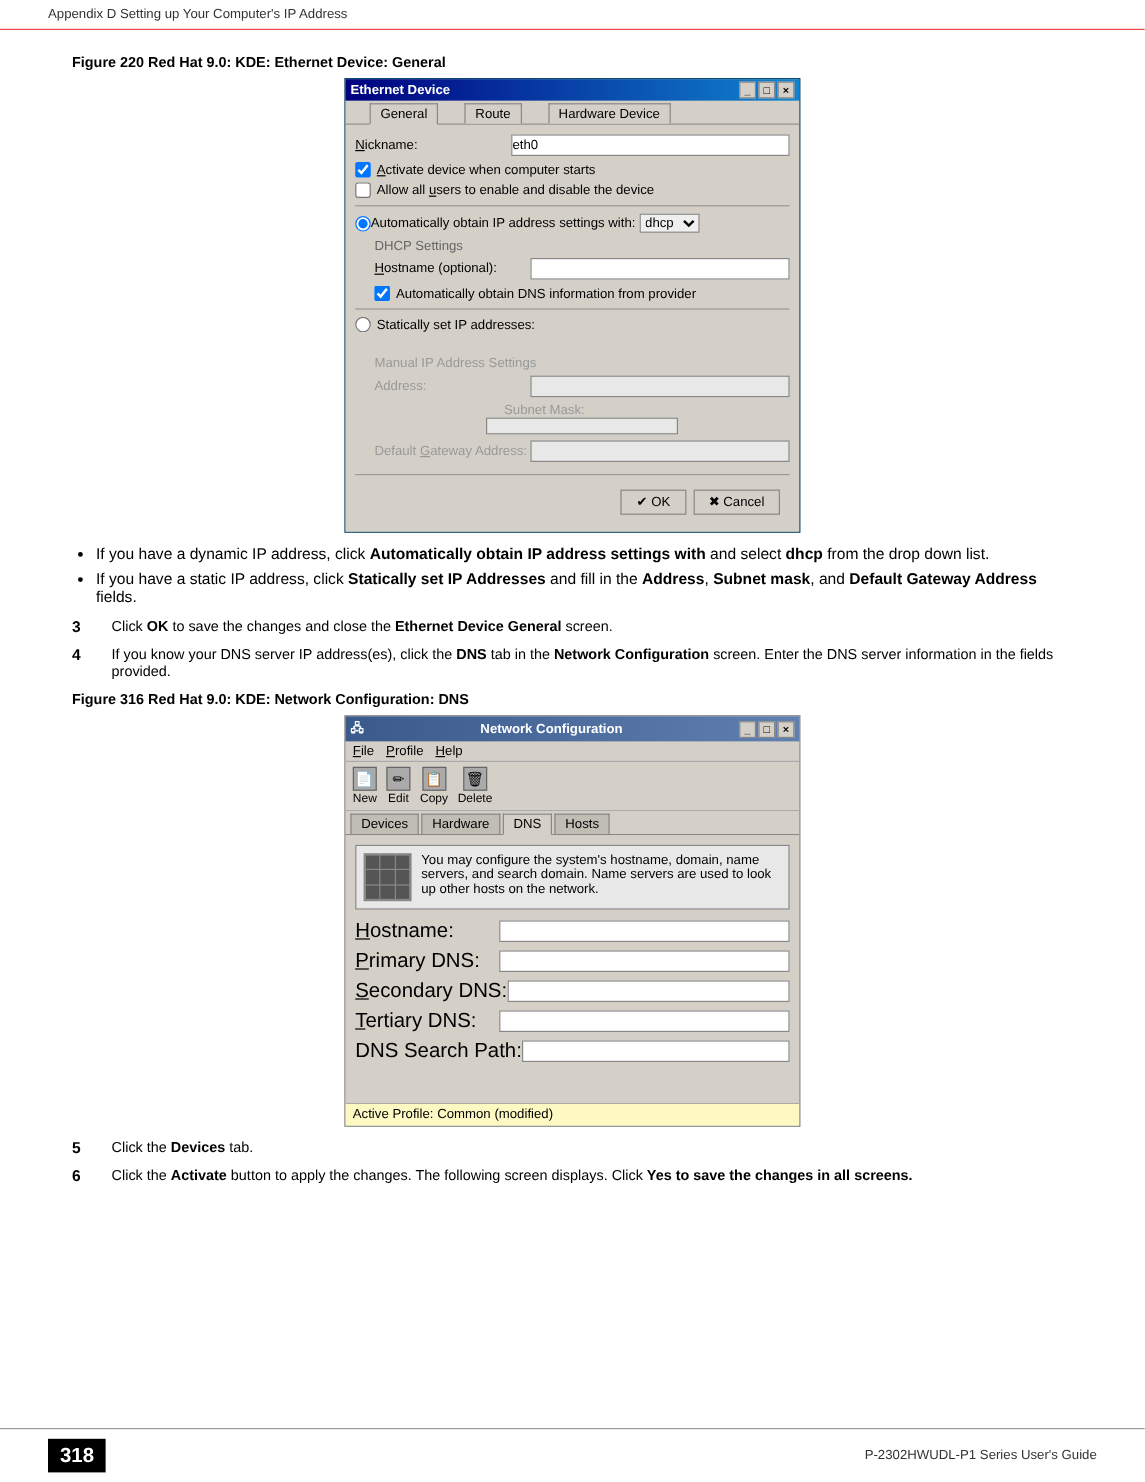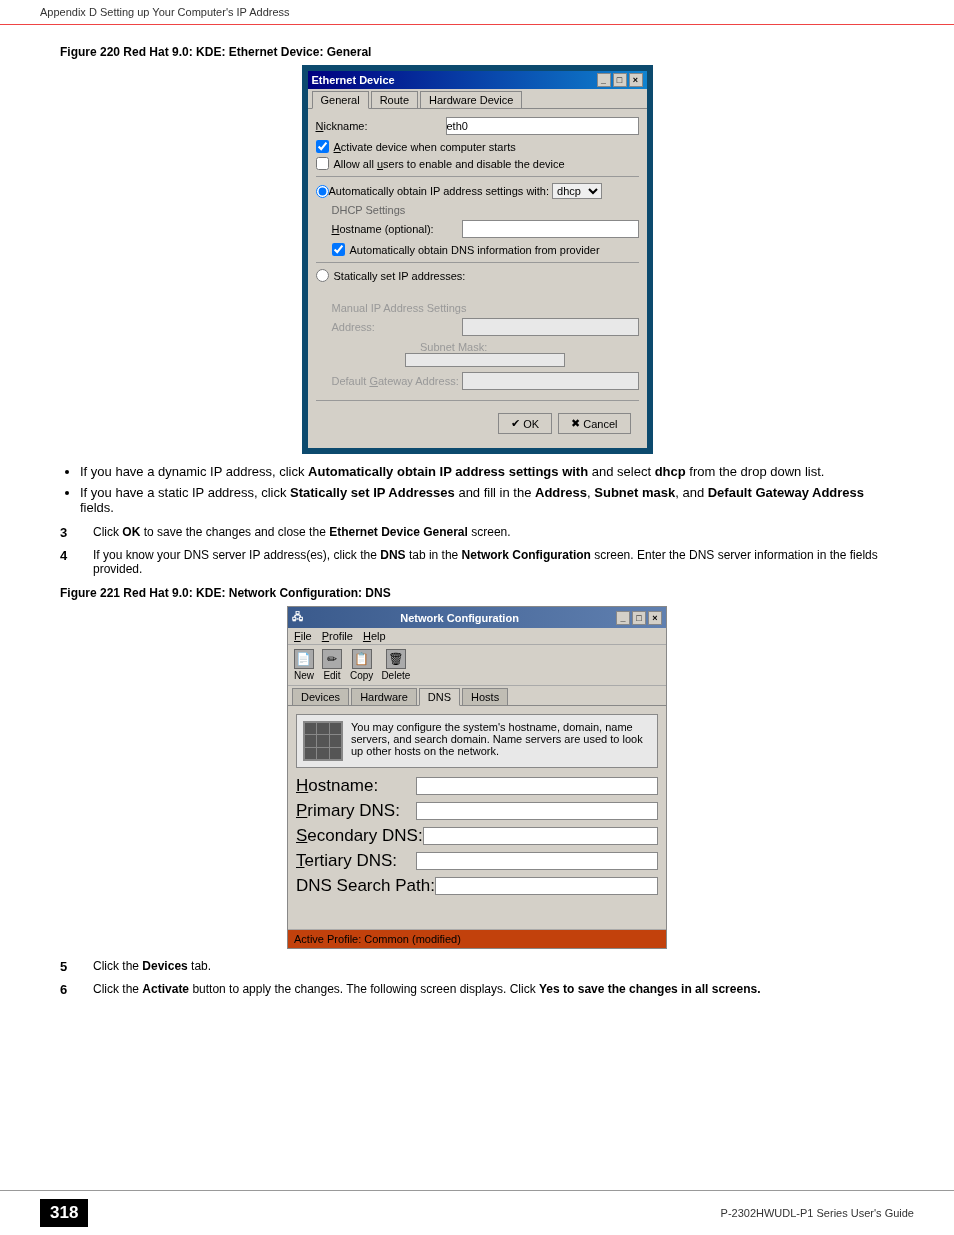--- a/index.html
+++ b/index.html
@@ -39,9 +39,9 @@
 
     
     .dialog {
-      border: 6px solid #0c4a6e;
-      background: #d4d0c8;
-      width: 351px;
+      border: 1px solid #0c4a6e;
+      background: #d4d0c8;
+      width: 380px;
       margin: 0 auto 10px auto;
       font-size: 11px;
       font-family: "Tahoma", Arial, sans-serif;

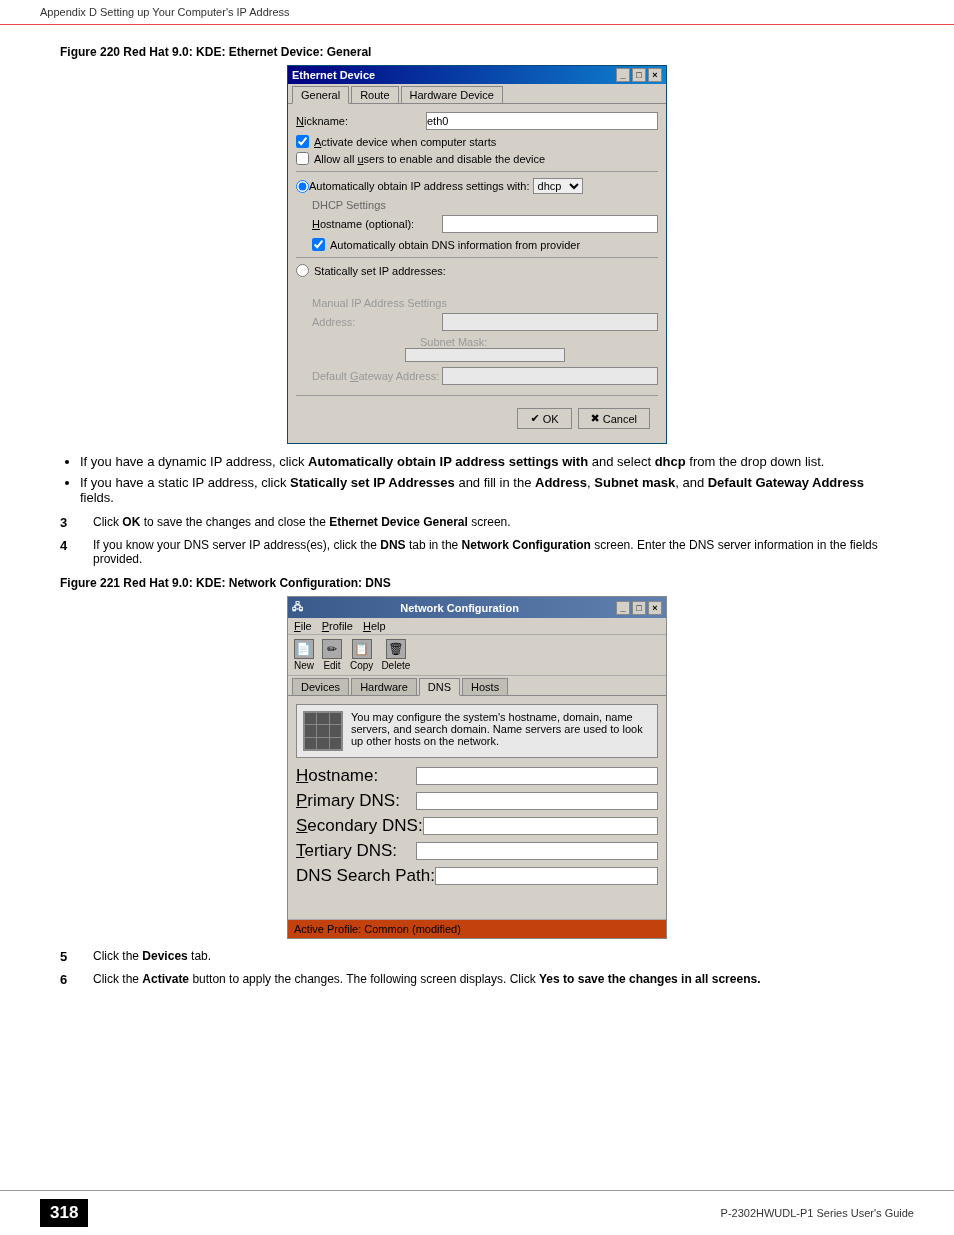--- a/index.html
+++ b/index.html
@@ -79,8 +79,9 @@
     .dialog-tabs {
       display: flex;
       border-bottom: 1px solid #888;
-      padding: 2px 4px 0 4px;
-      background: #d4d0c8;
+      padding: 2px 4px 0 20px;
+      background: #d4d0c8;
+      gap: 20px;
     }
 
     .dialog-tab {

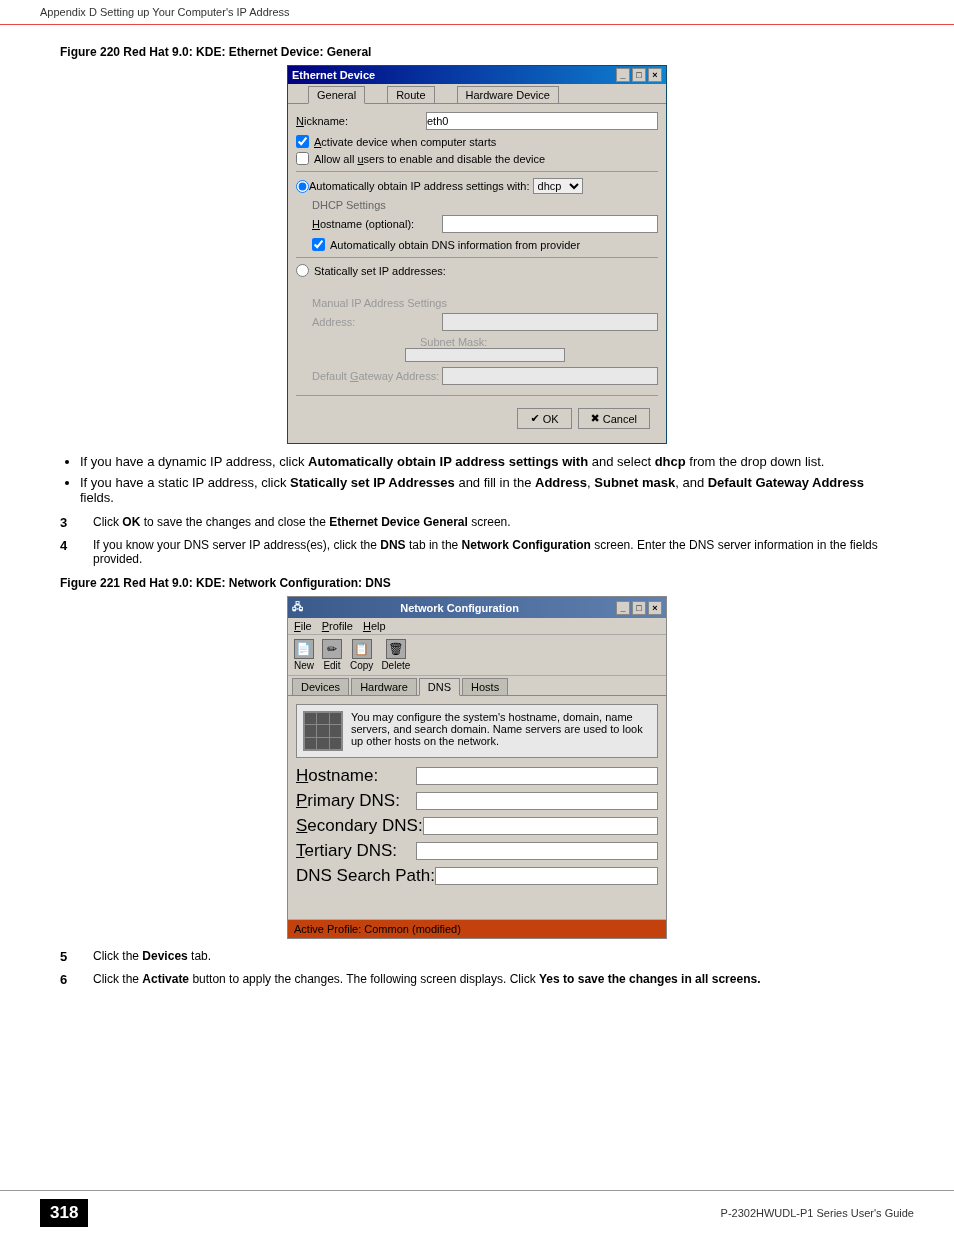--- a/index.html
+++ b/index.html
@@ -506,7 +506,7 @@
     </div>
   </div>
 
-  <div class="figure-caption" style="margin-top:10px;">Figure 221   Red Hat 9.0: KDE: Network Configuration: DNS</div>
+  <div class="figure-caption" style="margin-top:10px;">Figure 316   Red Hat 9.0: KDE: Network Configuration: DNS</div>
 
   <div class="net-dialog">
     <div class="net-titlebar">

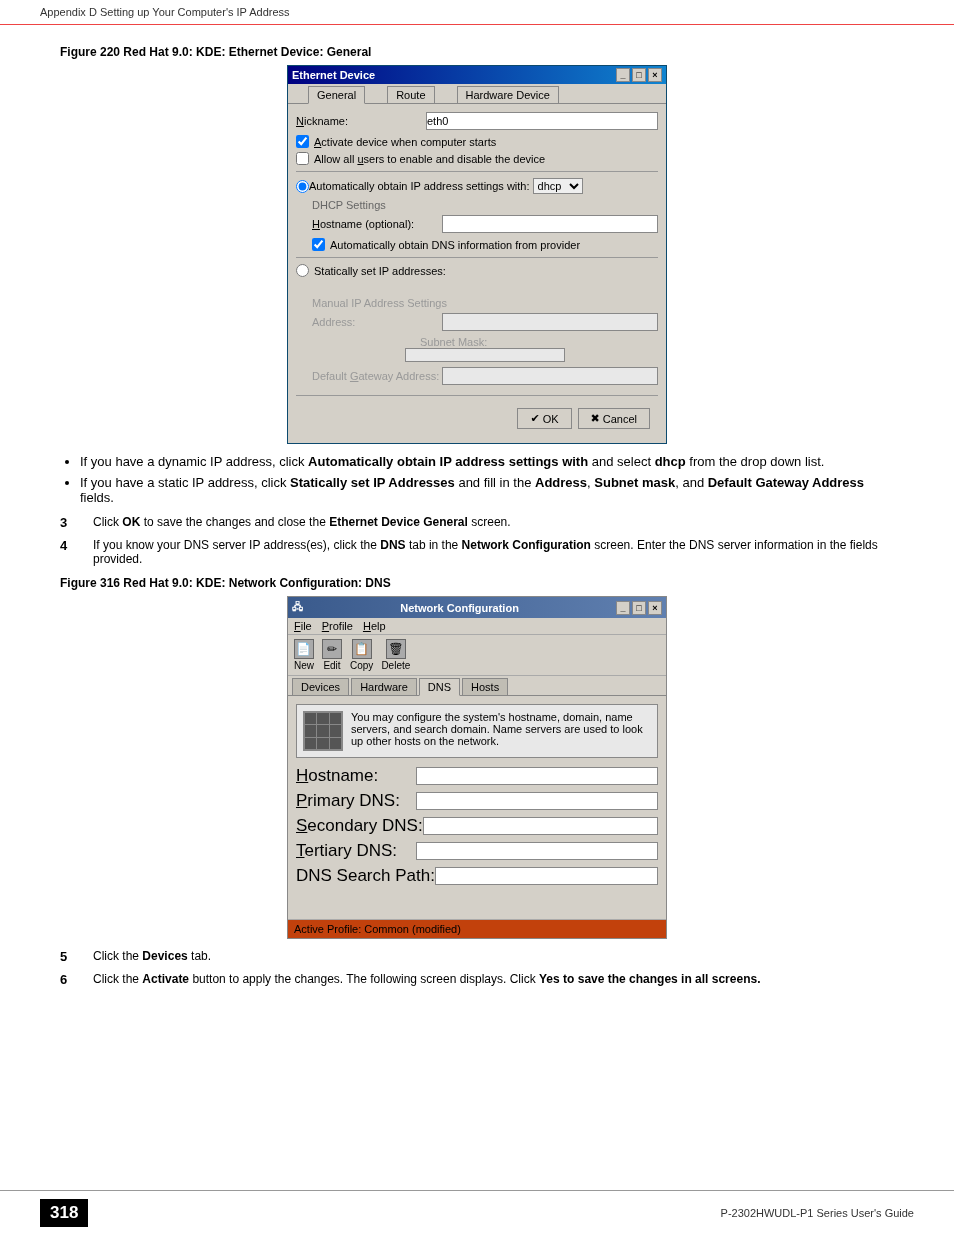--- a/index.html
+++ b/index.html
@@ -358,7 +358,7 @@
       padding: 3px 6px;
       border-top: 1px solid #aaa;
       font-size: 11px;
-      background: #c2410c;
+      background: #fef9c3;
     }
 
     

